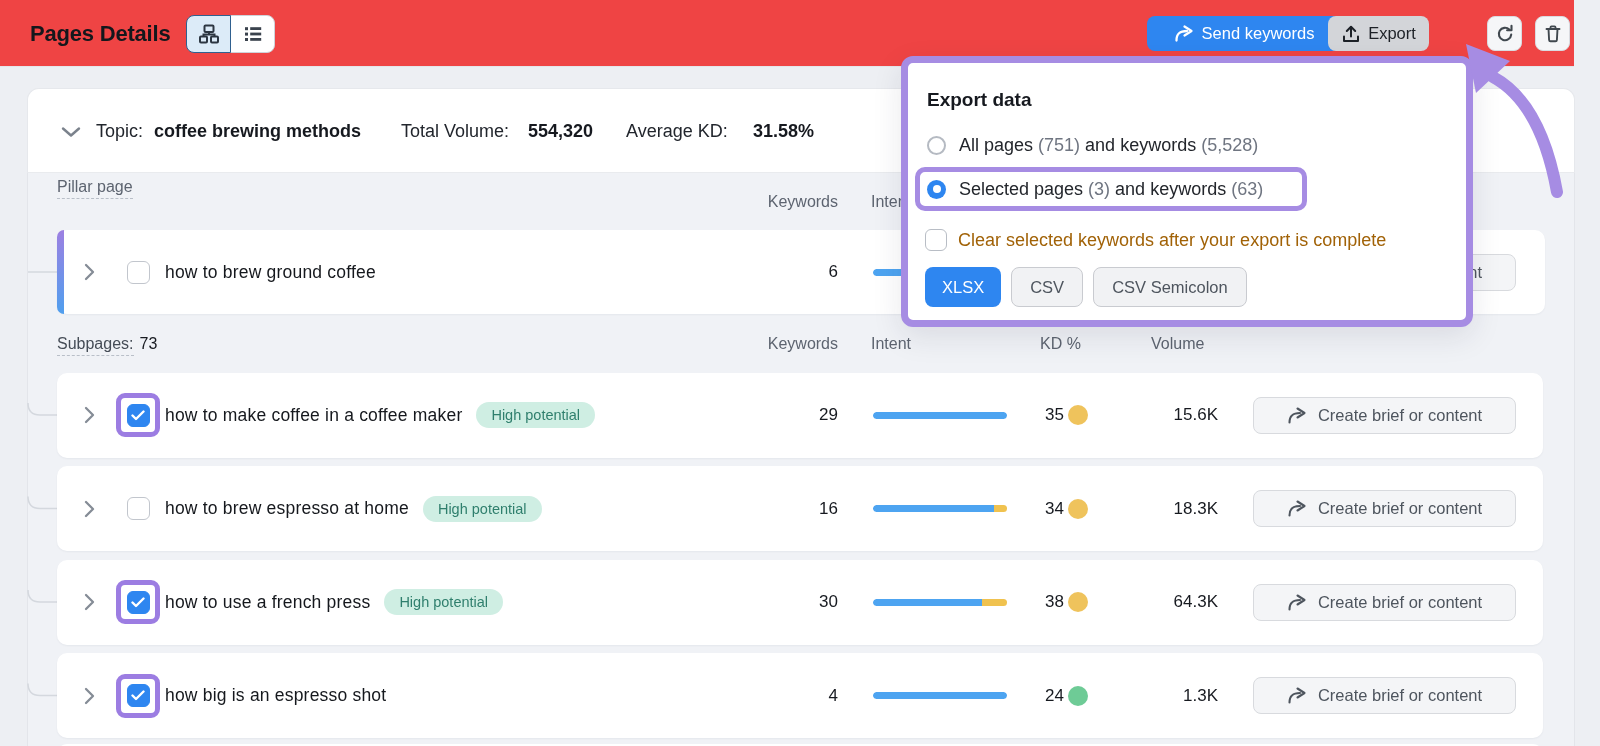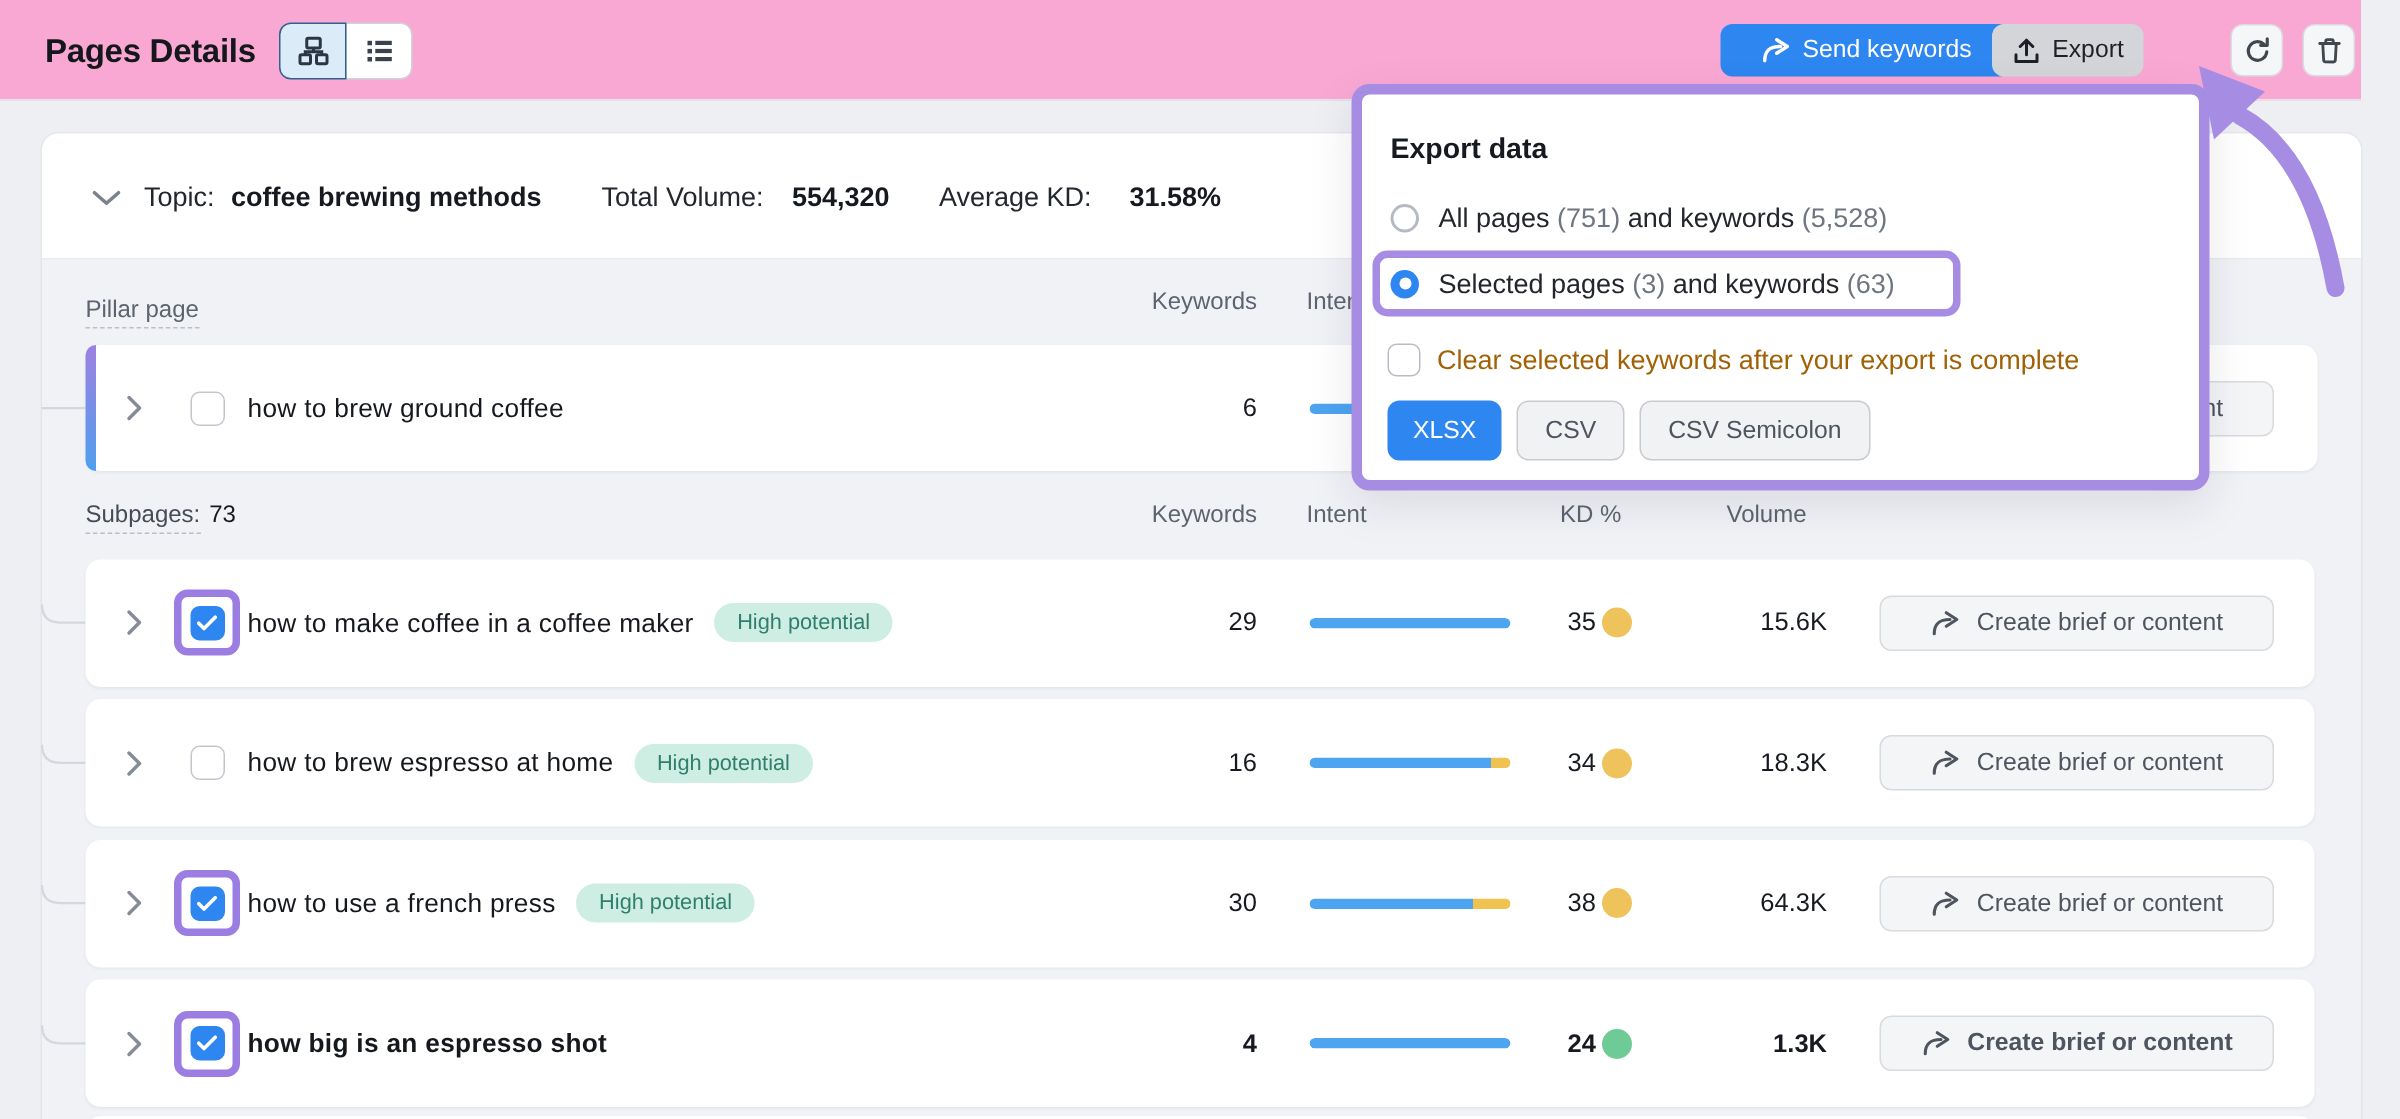--- a/index.html
+++ b/index.html
@@ -8,7 +8,7 @@
   #page { position:relative; width:1600px; height:746px; overflow:hidden; }
 
   
-  .topbar { position:absolute; left:0; top:0; width:1574px; height:67px; background:#f9a8d4; border-bottom:1px solid #e4e6ea; }
+  .topbar { position:absolute; left:0; top:0; width:1574px; height:67px; background:#ef4444; border-bottom:1px solid #e4e6ea; }
   .page-title { position:absolute; left:30px; top:0; height:67px; display:flex; align-items:center; font-size:22px; font-weight:bold; color:#14171c; letter-spacing:-0.2px; }
   .toggle-group { position:absolute; left:186px; top:15px; height:38px; display:flex; }
   .toggle-btn { width:45px; height:38px; display:flex; align-items:center; justify-content:center; background:#fff; border:1px solid #ced3da; }

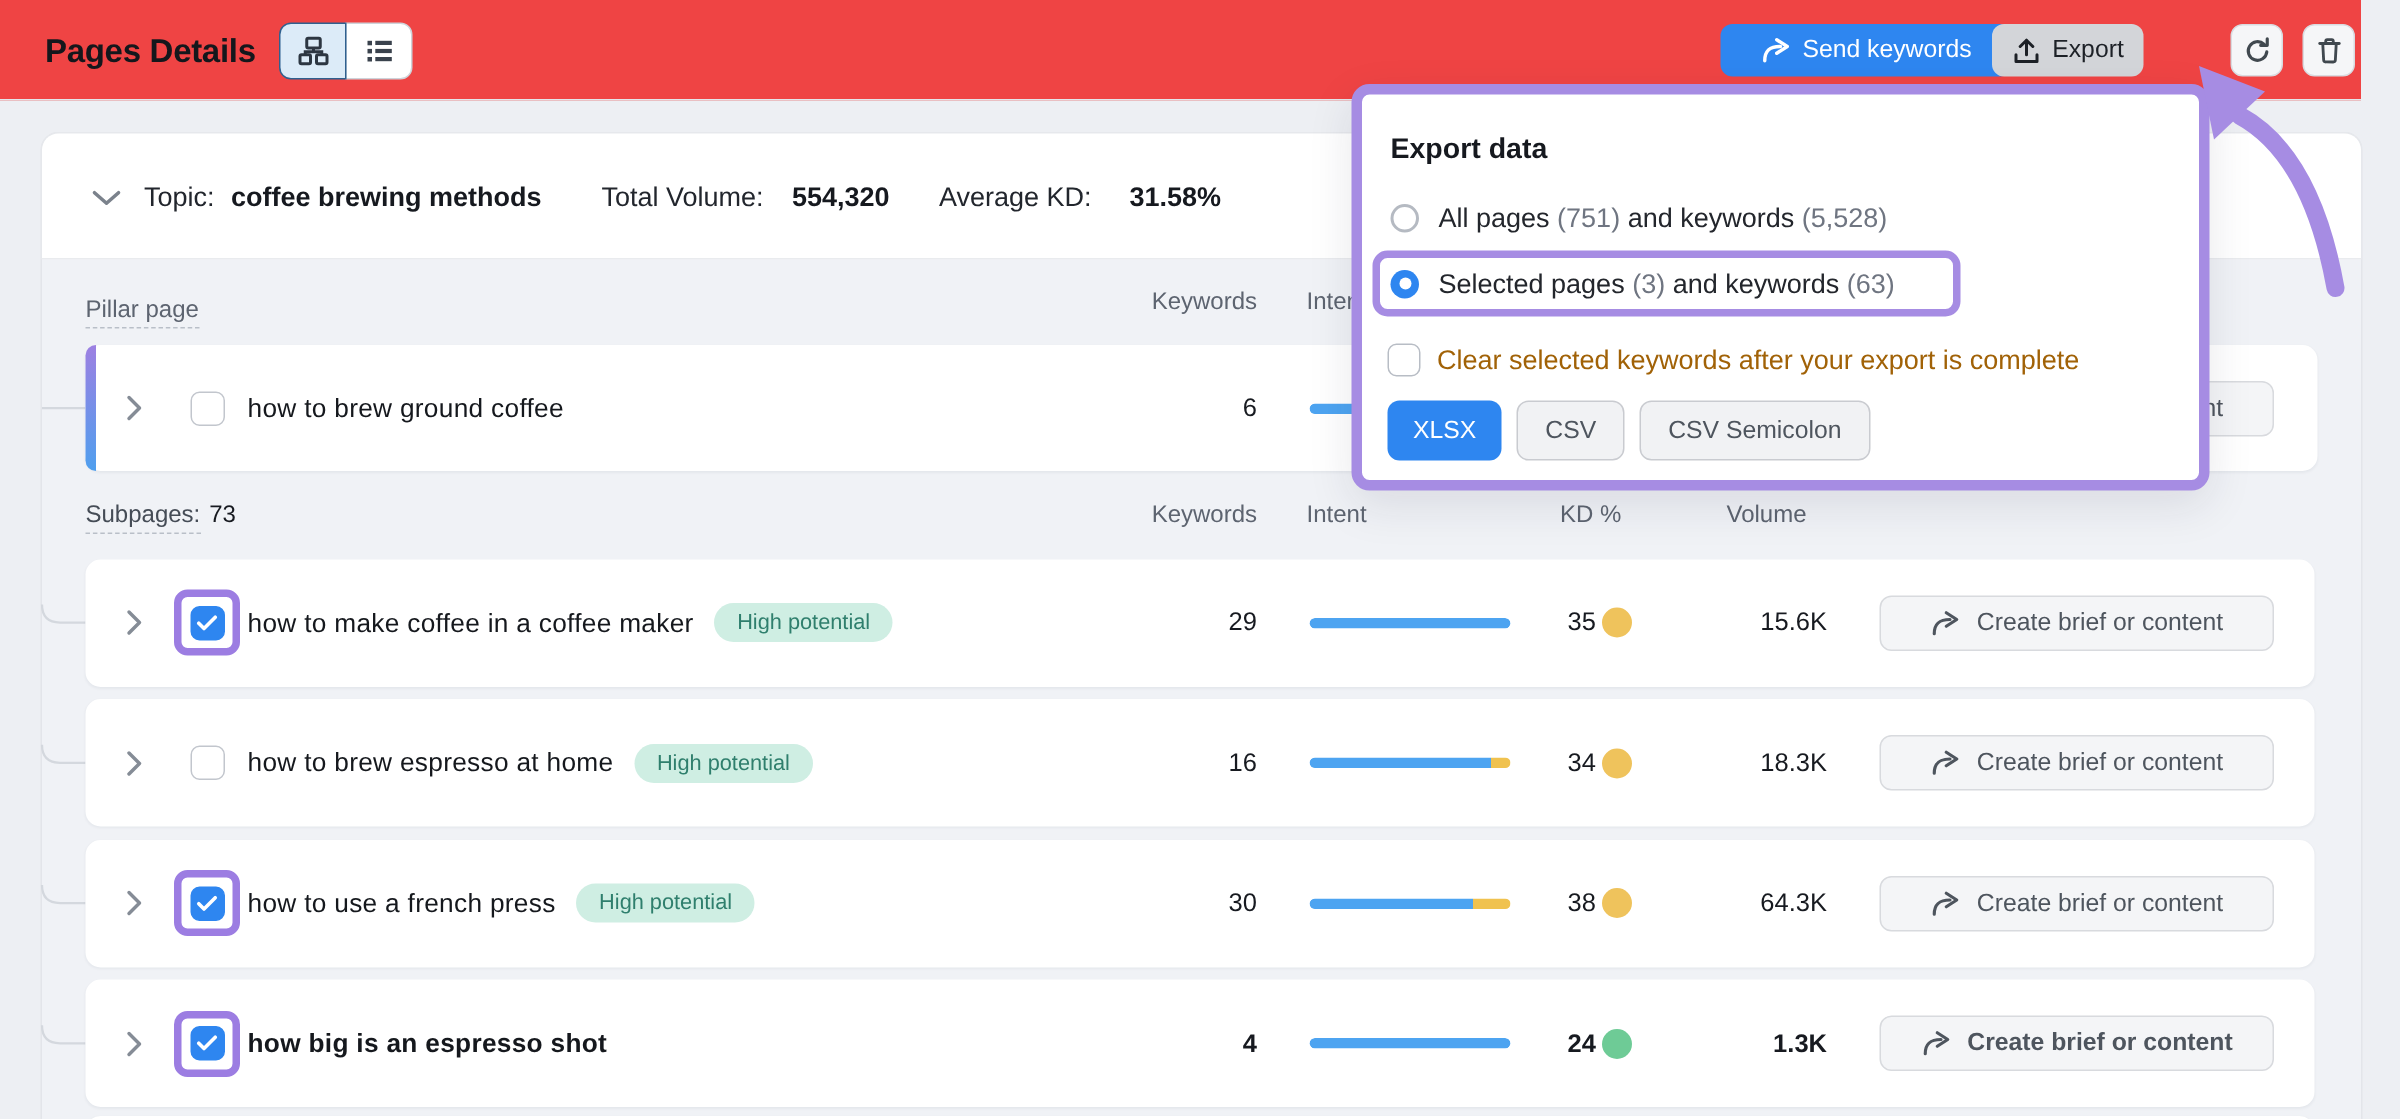--- a/index.html
+++ b/index.html
@@ -190,7 +190,7 @@
     </div>
   </div>
 
-  <div class="hdr" style="left:57px; top:198px;"><span class="dashed">Pillar page</span></div>
+  <div class="hdr" style="left:57px; top:178px;"><span class="dashed">Pillar page</span></div>
   <div class="hdr num" style="left:697px; top:193px; width:141px;">Keywords</div>
   <div class="hdr" style="left:871px; top:193px;">Intent</div>
 

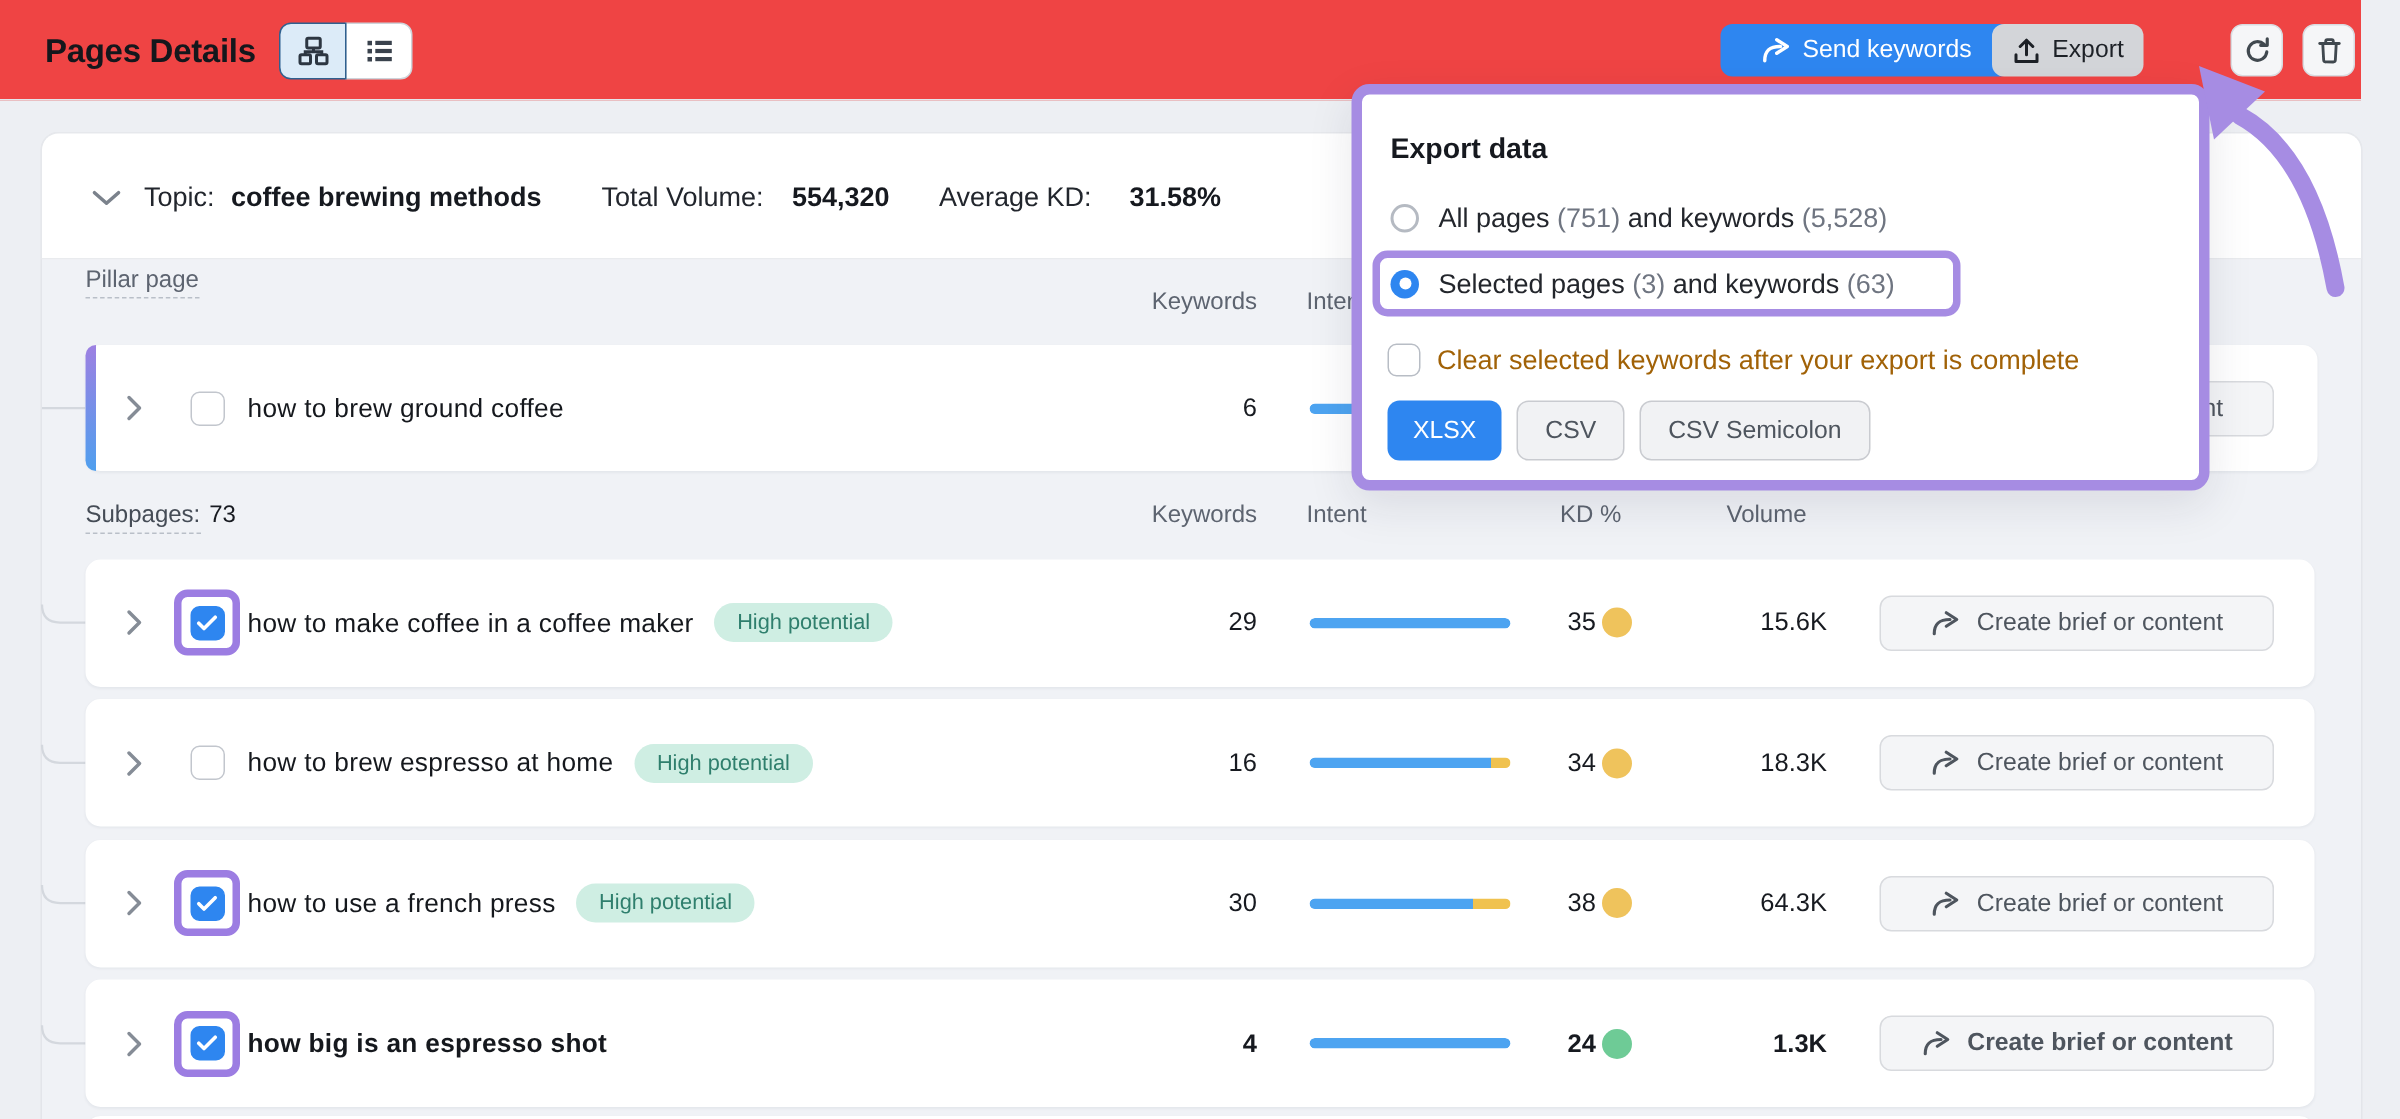--- a/index.html
+++ b/index.html
@@ -339,7 +339,7 @@
       </div>
     </div>
       </div>
-      <div class="rowcard" style="top: 653px; height: 85px; font-weight: bold;">
+      <div class="rowcard" style="top: 653px; height: 85px;">
     <div class="row-inner">
       <div class="chev">
         <svg class="ic" width="11" height="18" viewBox="0 0 11 18">

